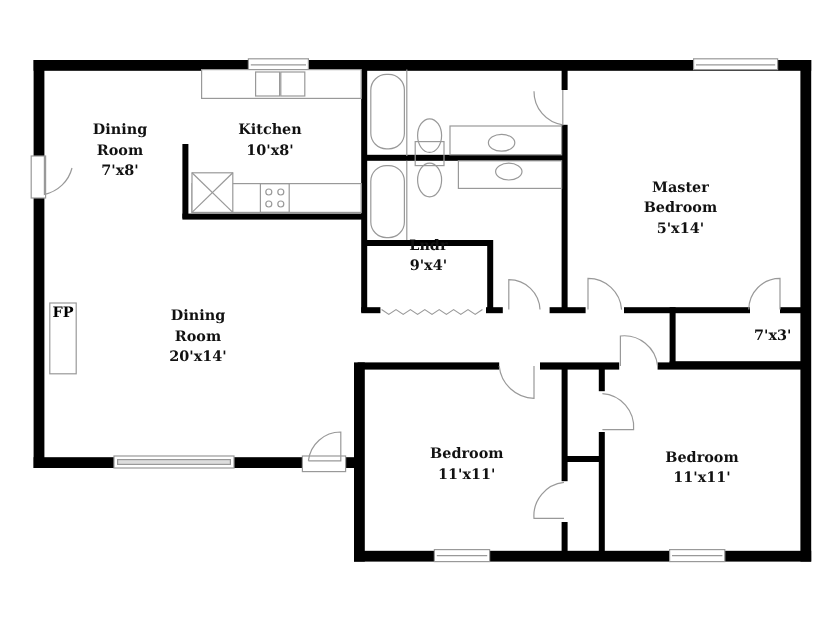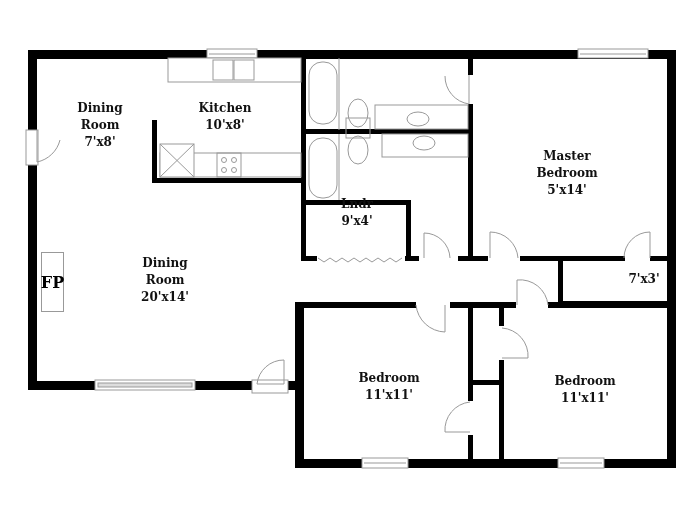--- a/index.html
+++ b/index.html
@@ -8,7 +8,7 @@
   .w{position:absolute;background:#000;}
   .lbl{position:absolute;text-align:center;font-weight:bold;color:#111;line-height:17px;font-size:12px;transform:translateX(-50%);white-space:nowrap;font-family:"DejaVu Serif","Liberation Serif",serif;}
   .lbl span{display:block;}
-  .fp{position:absolute;left:41px;top:252px;width:21px;height:58px;border:1px solid #999;background:#fff;font-size:16px;font-weight:bold;display:flex;align-items:center;justify-content:center;font-family:"DejaVu Serif",serif;}
+  .fp{position:absolute;left:41px;top:252px;width:21px;height:58px;border:1px solid #999;background:#fff;font-size:12px;font-weight:bold;display:flex;align-items:flex-start;justify-content:center;font-family:"DejaVu Serif",serif;}
   svg.ov{position:absolute;left:0;top:0;}
 </style>
 </head>

